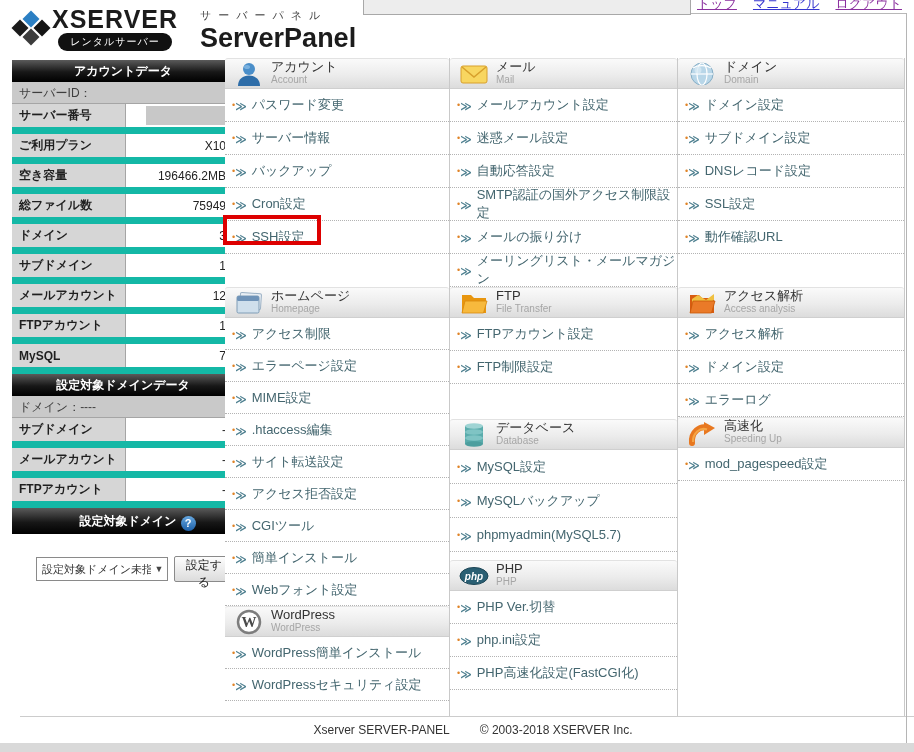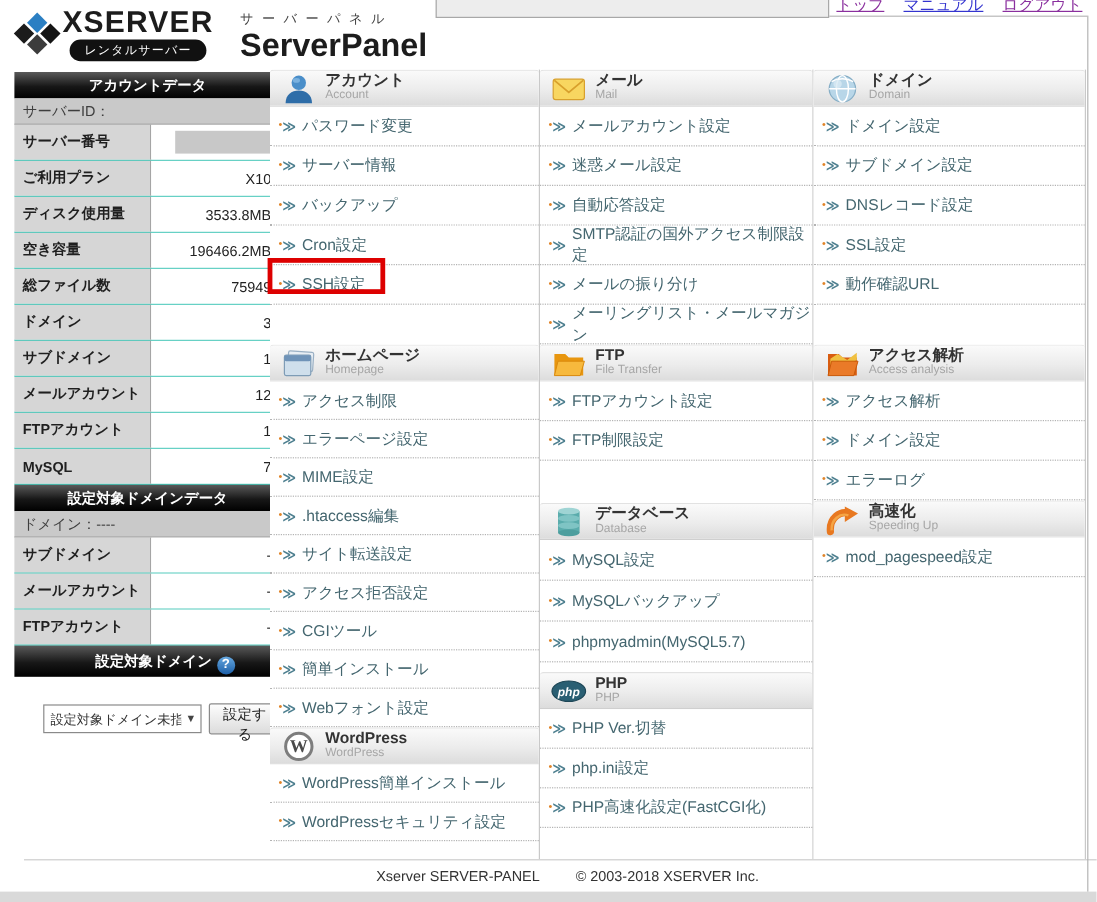--- a/index.html
+++ b/index.html
@@ -63,7 +63,7 @@
                 border-top:1px solid #e2e2e2; border-bottom:1px solid #cfcfcf; border-radius:3px 3px 0 0; }
   .sec-icon { width:30px; height:28px; margin:0 7px 0 9px; flex:0 0 auto; }
   .sec-titles { display:flex; flex-direction:column; line-height:12px; }
-  .sec-title { font-size:13px; font-weight:bold; color:#333; }
+  .sec-title { font-size:13px; font-weight:normal; color:#333; }
   .sec-sub { font-size:10px; color:#a6a6a6; margin-top:1px; }
   .mi { height:33px; display:flex; align-items:center; border-bottom:1px dotted #b3b3b3; cursor:pointer; text-decoration:none; }
   .mi-32 .mi { height:32px; }

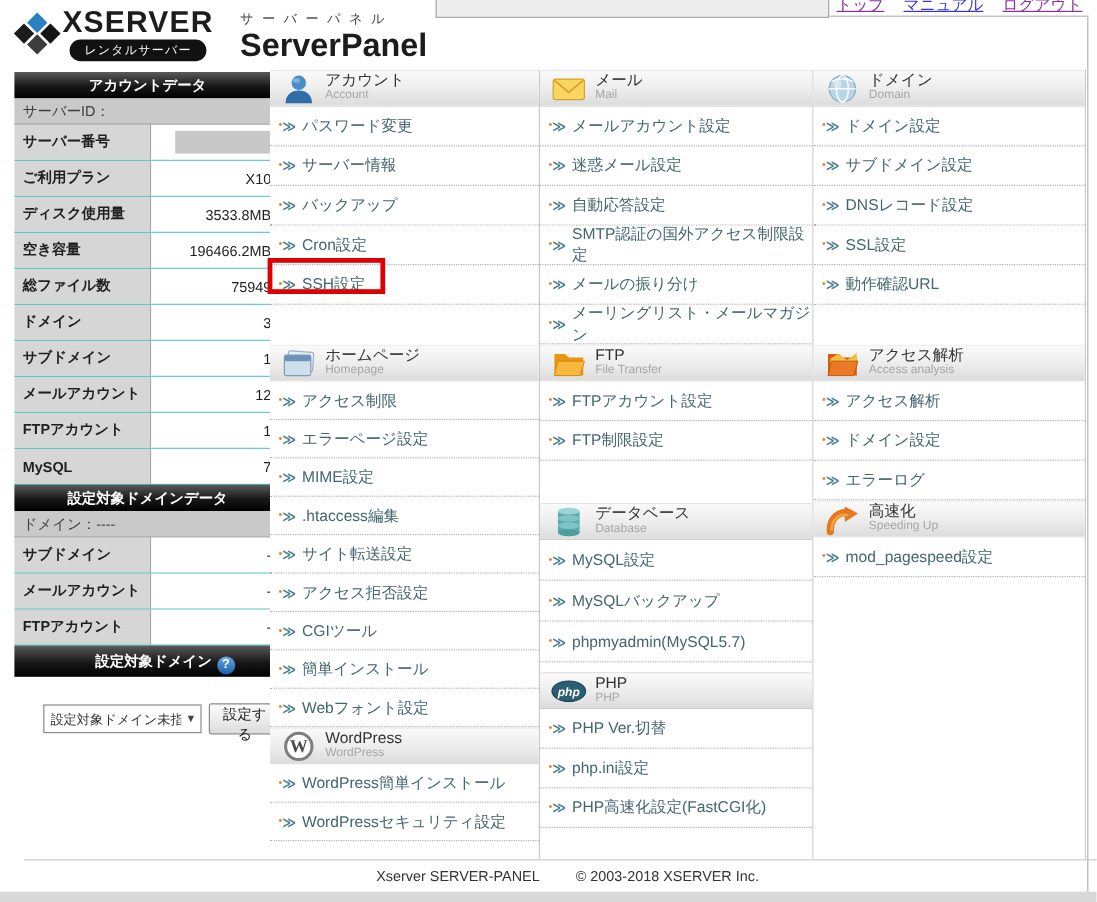--- a/index.html
+++ b/index.html
@@ -35,7 +35,7 @@
               background:linear-gradient(180deg,#5a5a5a 0%,#171717 55%,#000 100%); }
   .sb-sub { height:22px; line-height:22px; background:#c9c9c9; color:#3e3e3e; font-size:12px; padding-left:7px;
             border-bottom:1px solid #a5a5a5; border-right:1px solid #a5a5a5; }
-  .sb-row { display:flex; height:30px; border-bottom:1px solid #14b8a6; border-right:1px solid #a5a5a5; font-size:12px; }
+  .sb-row { display:flex; height:30px; border-bottom:7px solid #14b8a6; border-right:1px solid #a5a5a5; font-size:12px; }
   .sb-label { width:114px; background:#d6d6d6; color:#1f1f1f; font-weight:bold; display:flex; align-items:center;
               padding-left:7px; border-right:1px solid #a5a5a5; }
   .sb-value { flex:1; background:#fff; color:#222; display:flex; align-items:center; justify-content:flex-end; padding-right:7px; }

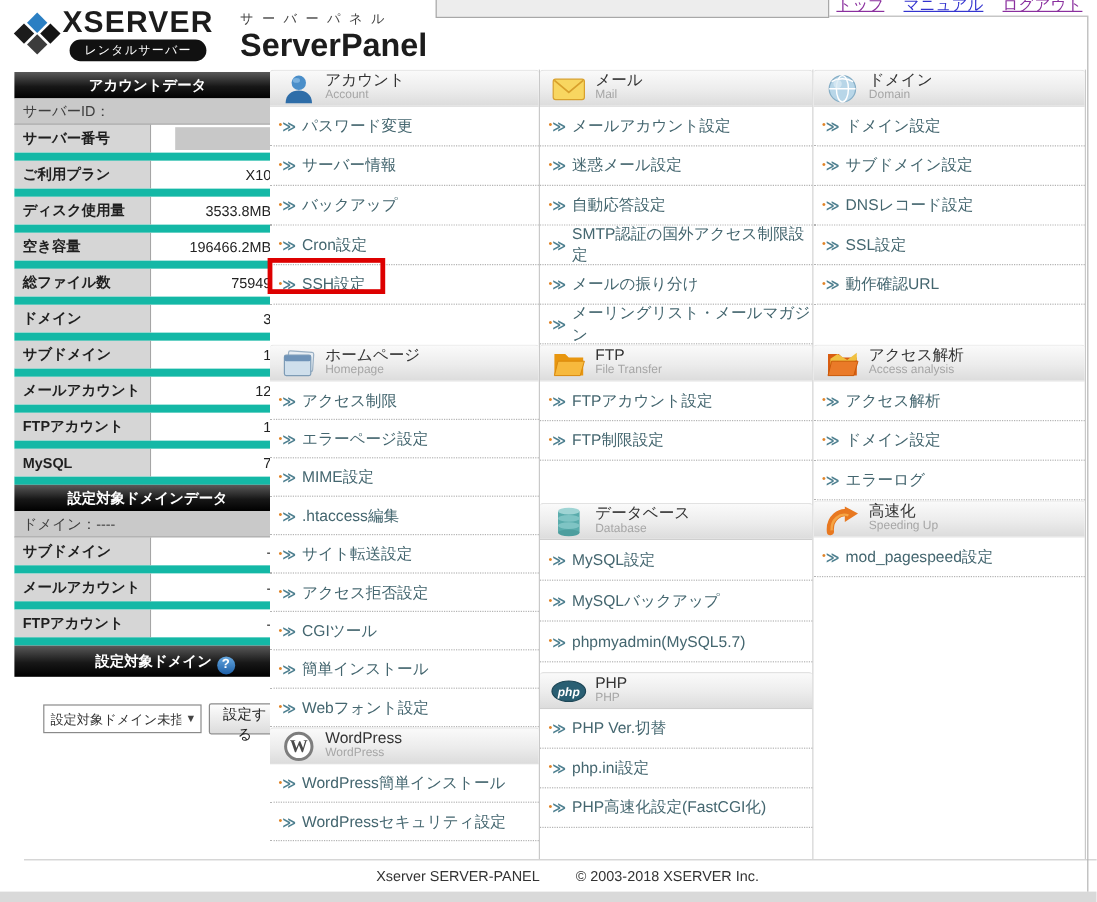--- a/index.html
+++ b/index.html
@@ -127,10 +127,6 @@
       <div class="sb-value">X10</div>
     </div>
     <div class="sb-row">
-      <div class="sb-label">ディスク使用量</div>
-      <div class="sb-value">3533.8MB</div>
-    </div>
-    <div class="sb-row">
       <div class="sb-label">空き容量</div>
       <div class="sb-value">196466.2MB</div>
     </div>

